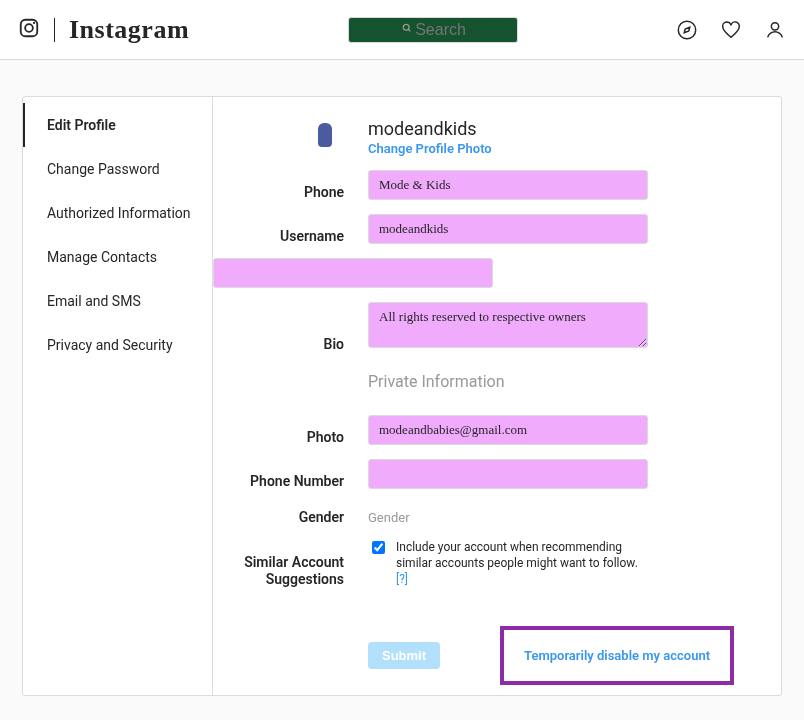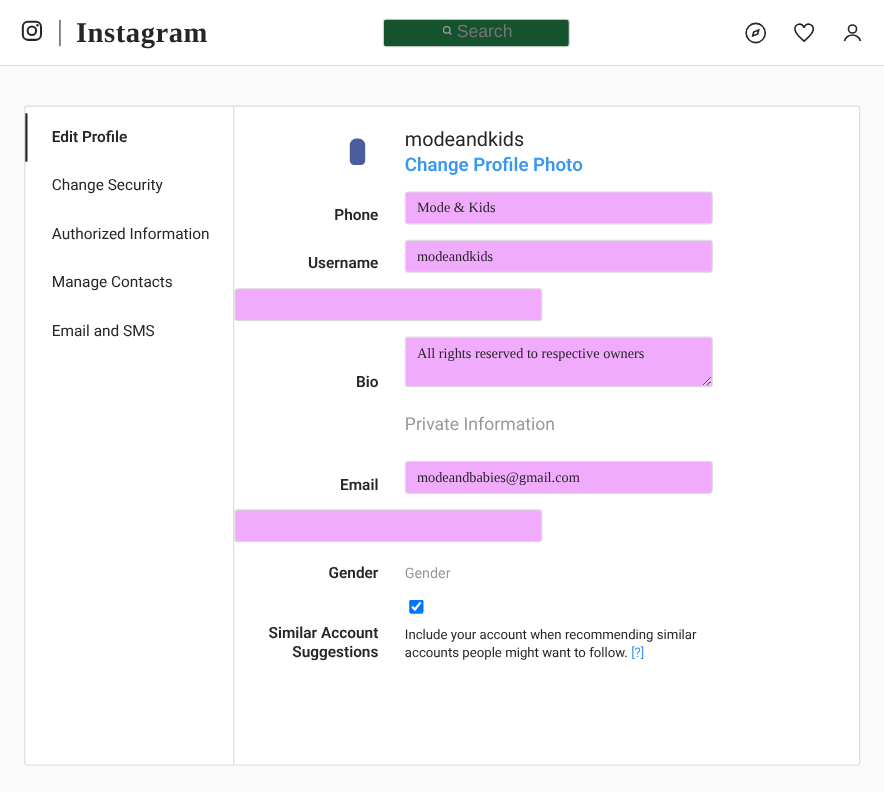--- a/index.html
+++ b/index.html
@@ -143,7 +143,7 @@
   }
   .change-photo {
     color: #3897f0;
-    font-size: 17px;
+    font-size: 13px;
     font-weight: 600;
     cursor: pointer;
     margin-top: 2px;

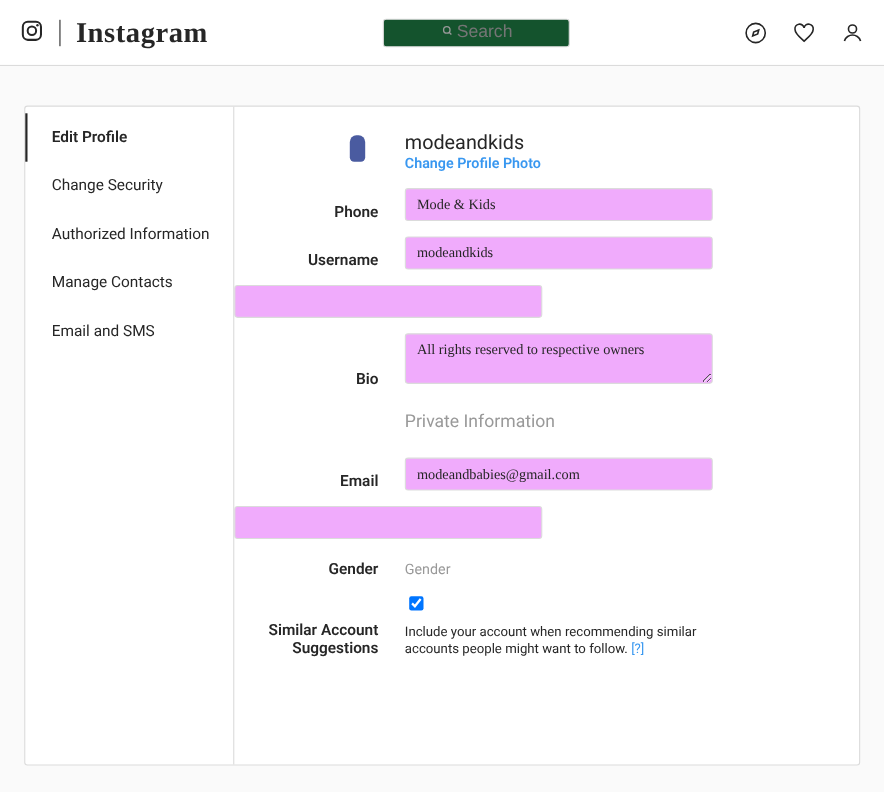--- a/index.html
+++ b/index.html
@@ -270,7 +270,7 @@
   <div class="card">
     <div class="sidenav">
       <div class="sidenav-item active"><span>Edit Profile</span></div>
-      <div class="sidenav-item"><span>Change Security</span></div>
+      <div class="sidenav-item"><span>Change Password</span></div>
       <div class="sidenav-item"><span>Authorized Information</span></div>
       <div class="sidenav-item"><span>Manage Contacts</span></div>
       <div class="sidenav-item"><span>Email and SMS</span></div>

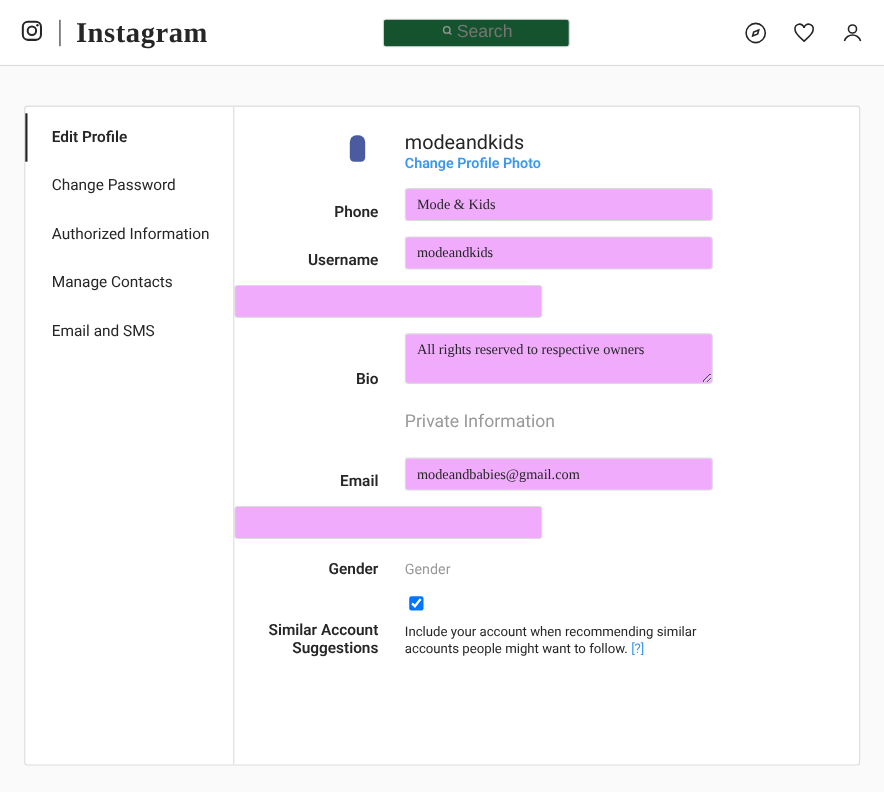--- a/index.html
+++ b/index.html
@@ -274,6 +274,7 @@
       <div class="sidenav-item"><span>Authorized Information</span></div>
       <div class="sidenav-item"><span>Manage Contacts</span></div>
       <div class="sidenav-item"><span>Email and SMS</span></div>
+      <div class="sidenav-item"><span>Privacy and Security</span></div>
     </div>
 
     <div class="content">

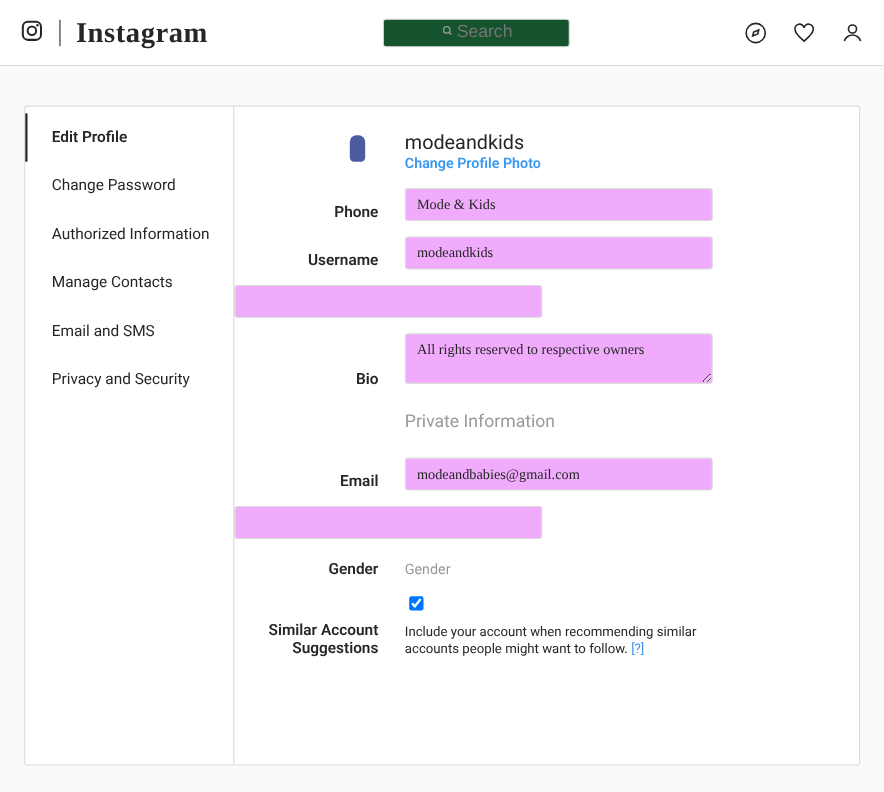--- a/index.html
+++ b/index.html
@@ -316,7 +316,7 @@
       </div>
 
       <div class="row">
-        <div class="label-col">Email</div>
+        <div class="label-col">Photo</div>
         <div class="field-col"><input class="text-input" type="text" value="modeandbabies@gmail.com" style=""></div>
       </div>
 

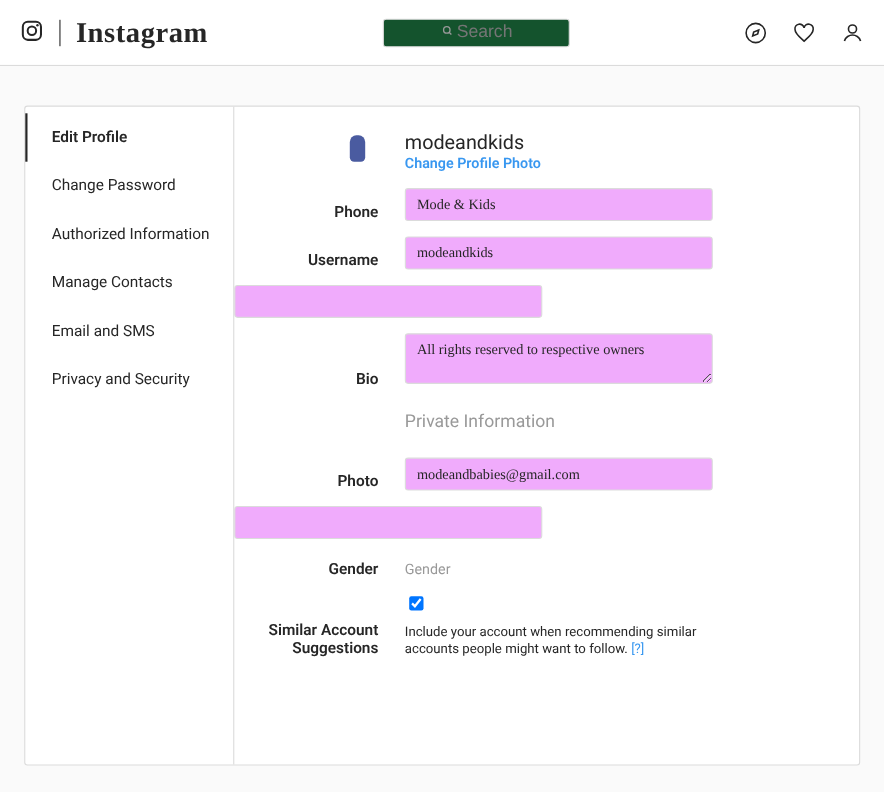--- a/index.html
+++ b/index.html
@@ -321,6 +321,7 @@
       </div>
 
       <div class="row">
+        <div class="label-col">Phone Number</div>
         <div class="field-col"><input class="text-input" type="text" value="" style=""></div>
       </div>
 

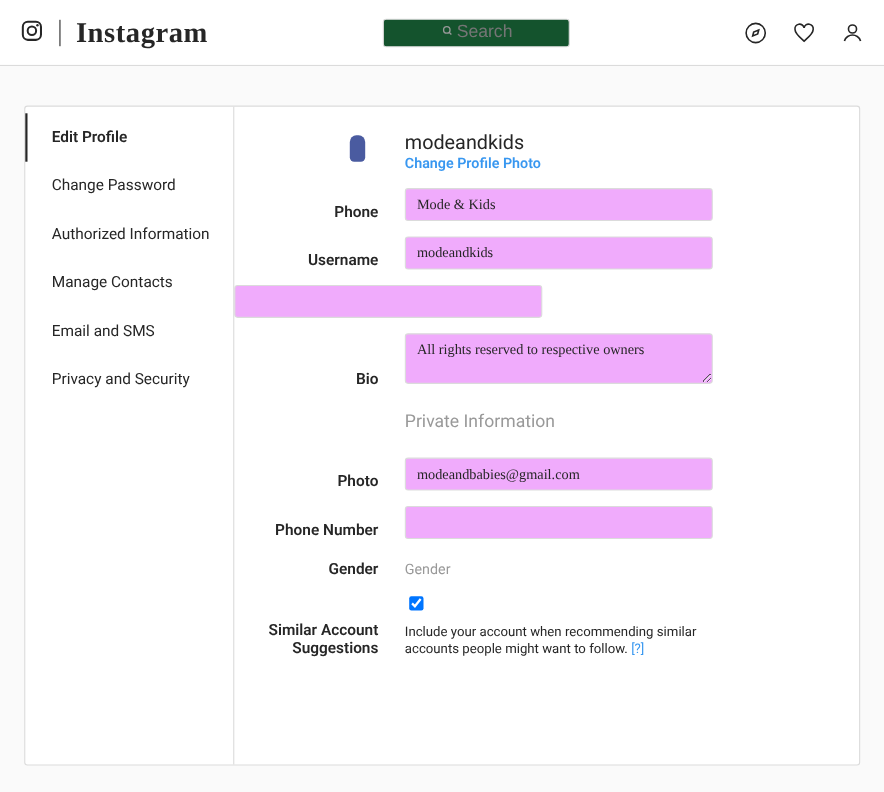--- a/index.html
+++ b/index.html
@@ -181,7 +181,6 @@
     font-size: 12px;
     color: #262626;
     line-height: 1.35;
-    flex-direction: column;
   }
   .checkbox-row input[type=checkbox]{
     margin-top: 2px;

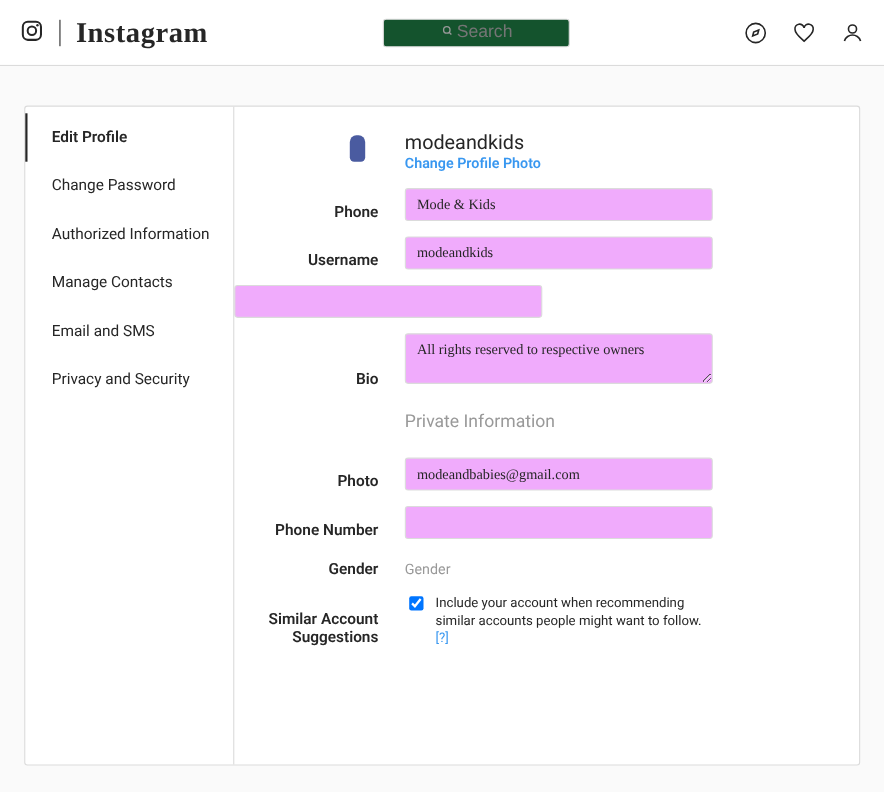--- a/index.html
+++ b/index.html
@@ -344,6 +344,17 @@
         </div>
       </div>
 
+      <div class="row">
+        <div class="label-col"></div>
+        <div class="field-col" style="max-width:none;">
+          <div class="actions">
+            <button class="submit-btn">Submit</button>
+            <span class="highlight-box">
+              <span class="disable-link">Temporarily disable my account</span>
+            </span>
+          </div>
+        </div>
+      </div>
 
     </div>
   </div>

